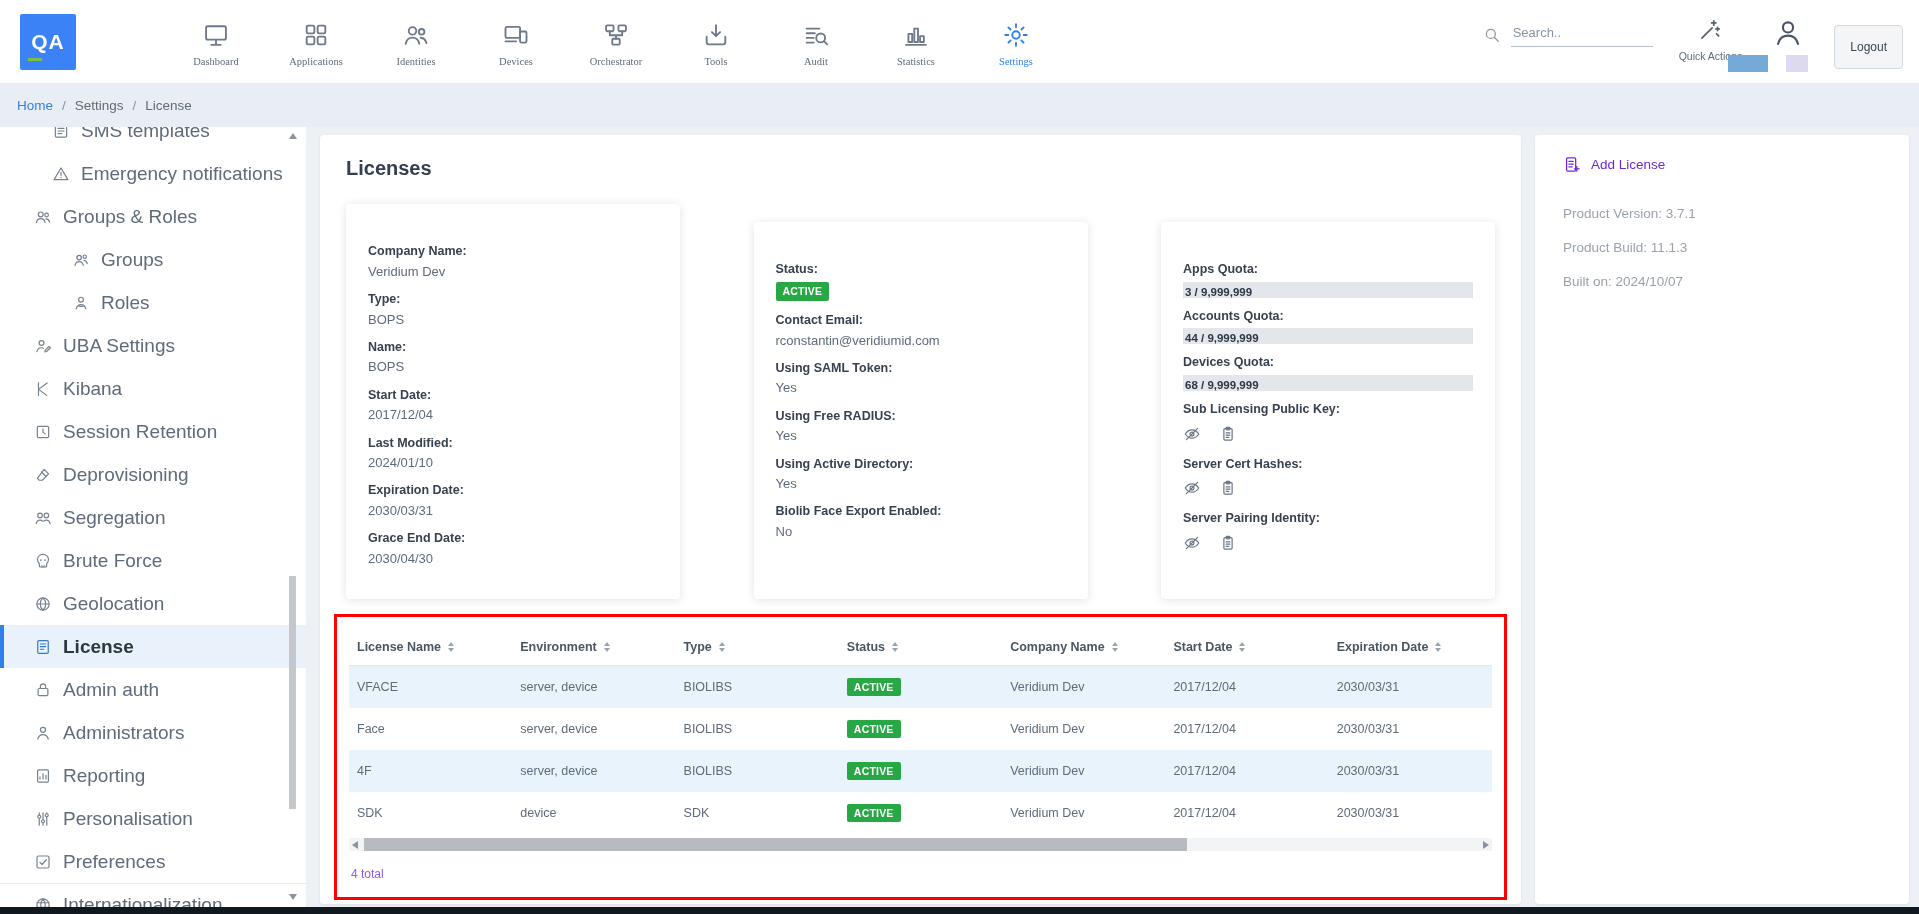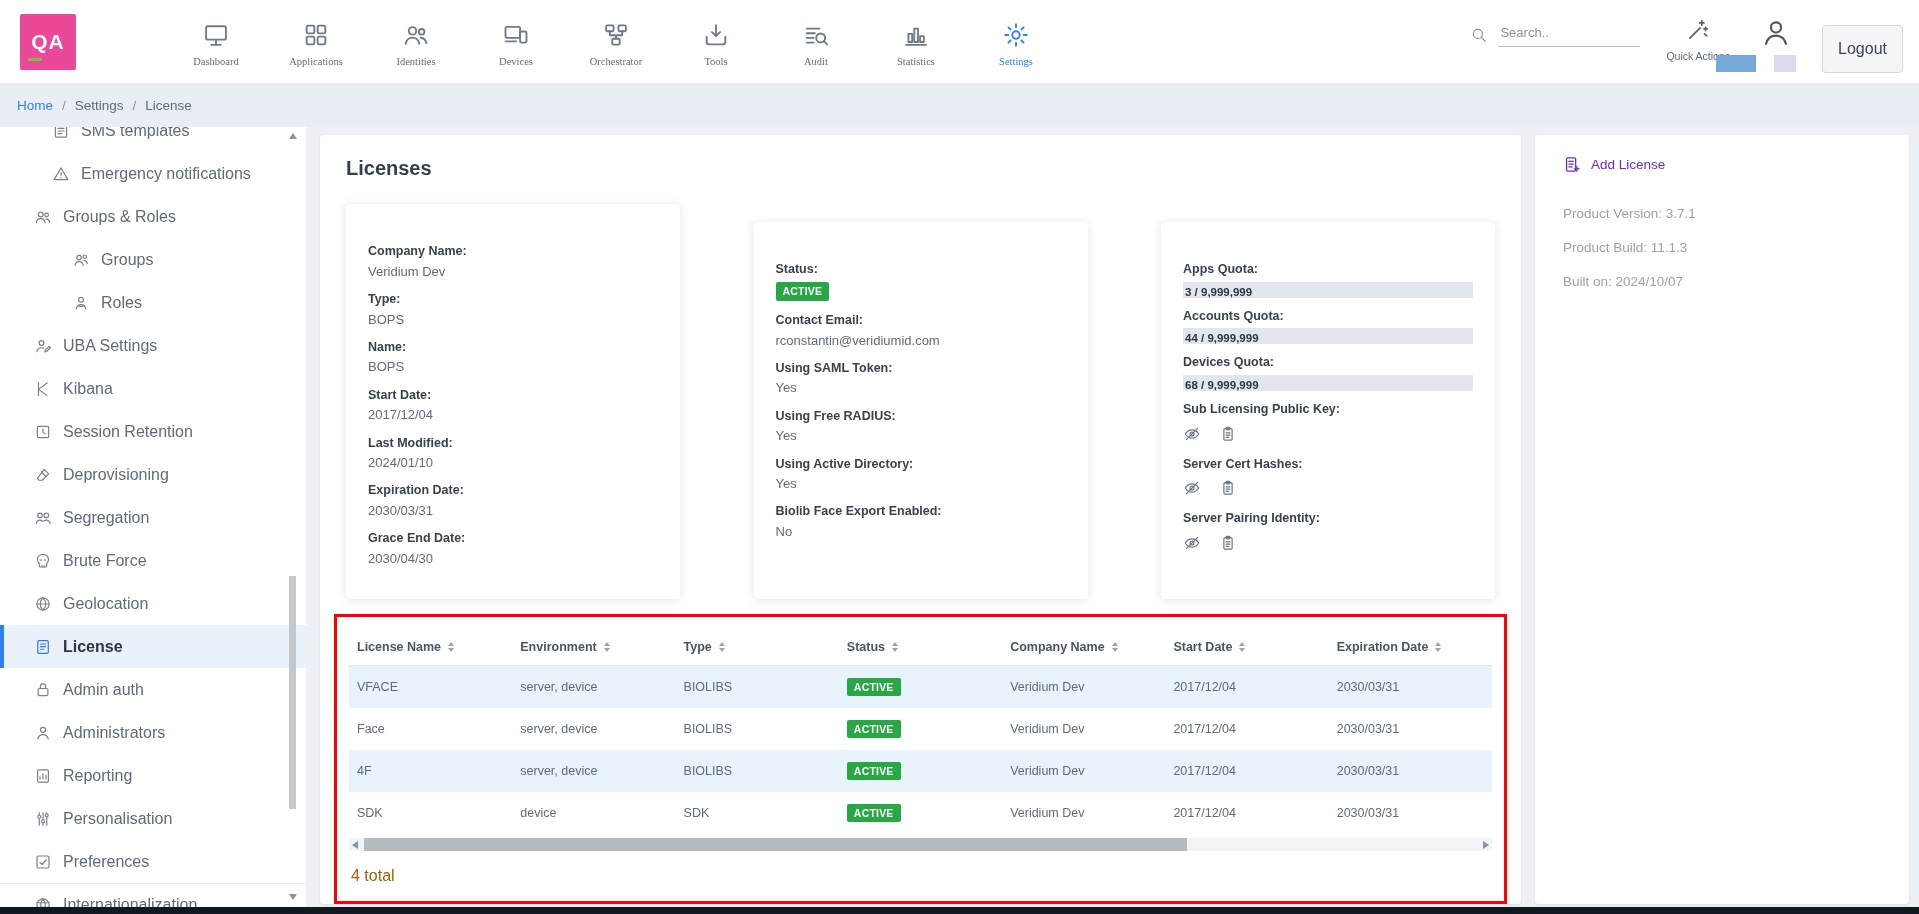--- a/index.html
+++ b/index.html
@@ -10,7 +10,7 @@
 
   
   .topbar { height:84px; background:#fff; display:flex; align-items:center; padding:0 16px 0 20px; position:relative; z-index:3; border-bottom:1px solid #e7ebf0; }
-  .logo { width:56px; height:56px; background:#ec4899; color:#fff; display:flex; align-items:center; justify-content:center; font-weight:bold; font-size:21px; letter-spacing:1px; position:relative; border-radius:2px; }
+  .logo { width:56px; height:56px; background:#3b82f6; color:#fff; display:flex; align-items:center; justify-content:center; font-weight:bold; font-size:21px; letter-spacing:1px; position:relative; border-radius:2px; }
   .logo .accent { position:absolute; left:8px; bottom:9px; width:14px; height:3px; background:#7ac143; }
   .nav { display:flex; margin-left:90px; }
   .nav-item { width:100px; display:flex; flex-direction:column; align-items:center; gap:7px; color:#606c7c; cursor:pointer; padding-top:4px; }

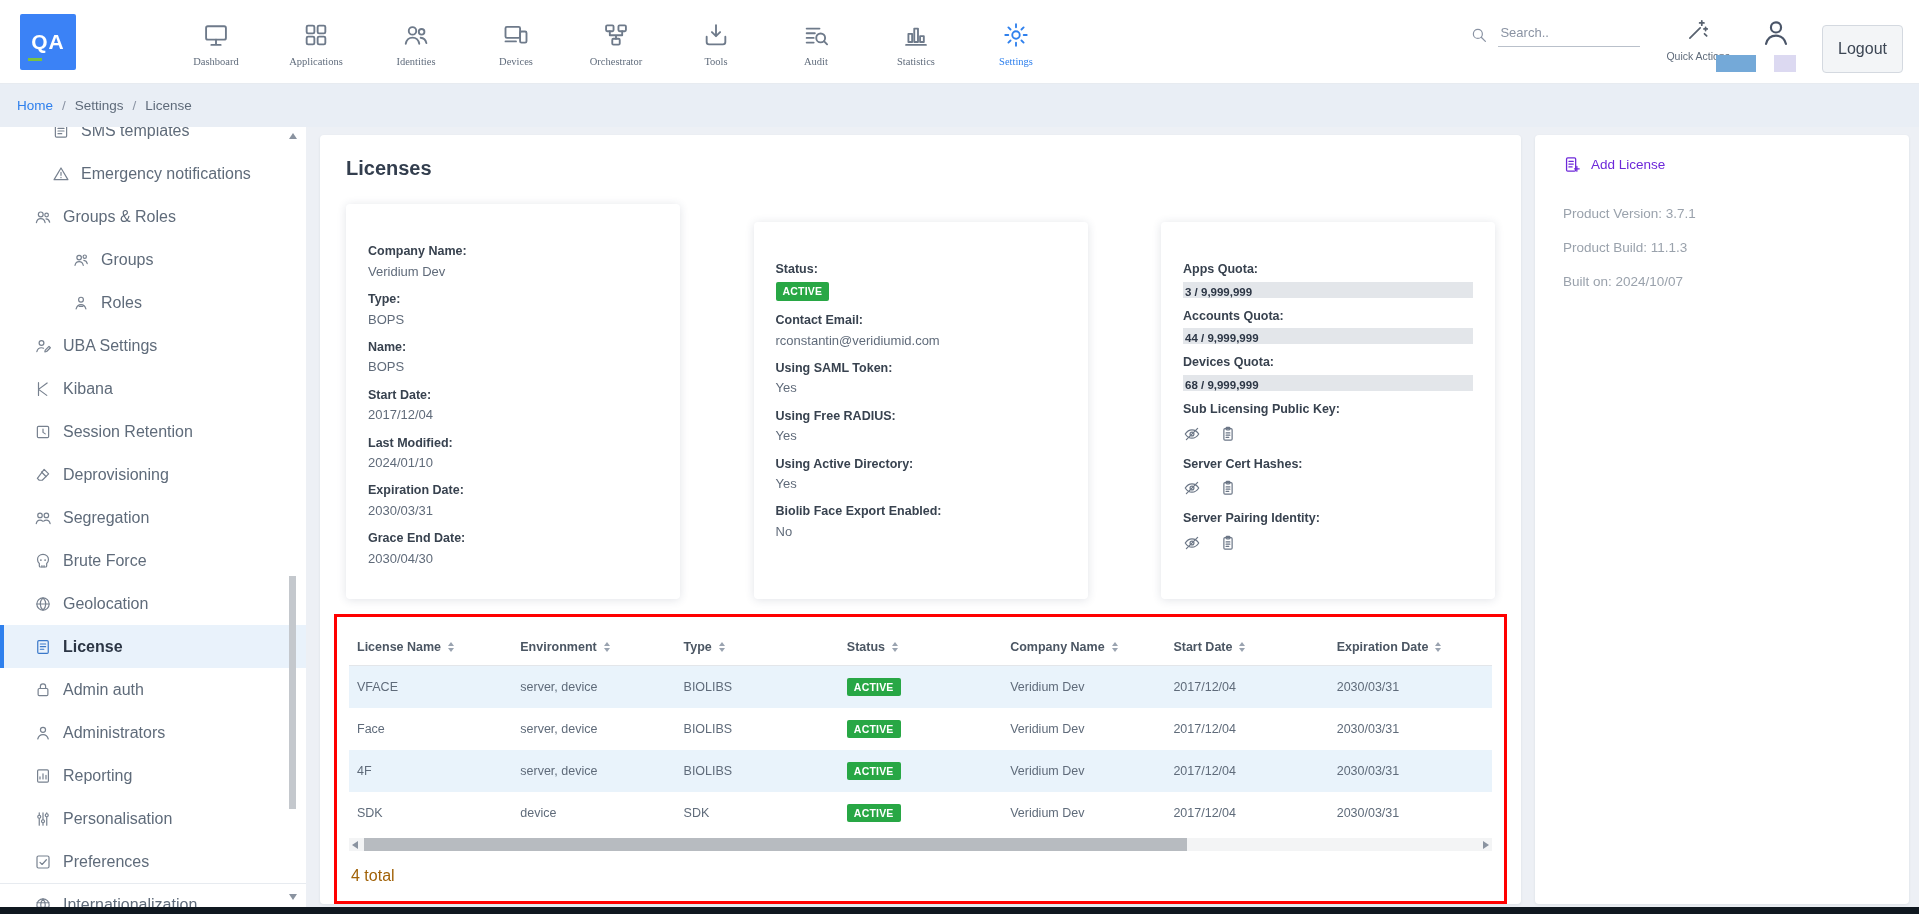--- a/index.html
+++ b/index.html
@@ -32,7 +32,7 @@
   .flag { display:inline-block; height:17px; cursor:pointer; }
   .flag-blue { width:40px; background:#74a9d8; }
   .flag-light { width:22px; background:#dcd9f1; }
-  .logout { margin-top:8px; padding:14px 15px; background:#f3f5f7; border:1px solid #d4d9e0; border-radius:4px; font-size:16px; color:#3c4654; cursor:pointer; font-family:"Liberation Sans", sans-serif; }
+  .logout { margin-top:8px; padding:14px 15px; background:#f3f5f7; border:1px solid #d4d9e0; border-radius:4px; font-size:12px; color:#3c4654; cursor:pointer; font-family:"Liberation Sans", sans-serif; }
 
   
   .breadcrumb { height:43px; background:#e9eef5; display:flex; align-items:center; padding:0 17px; font-size:13.5px; gap:9px; }

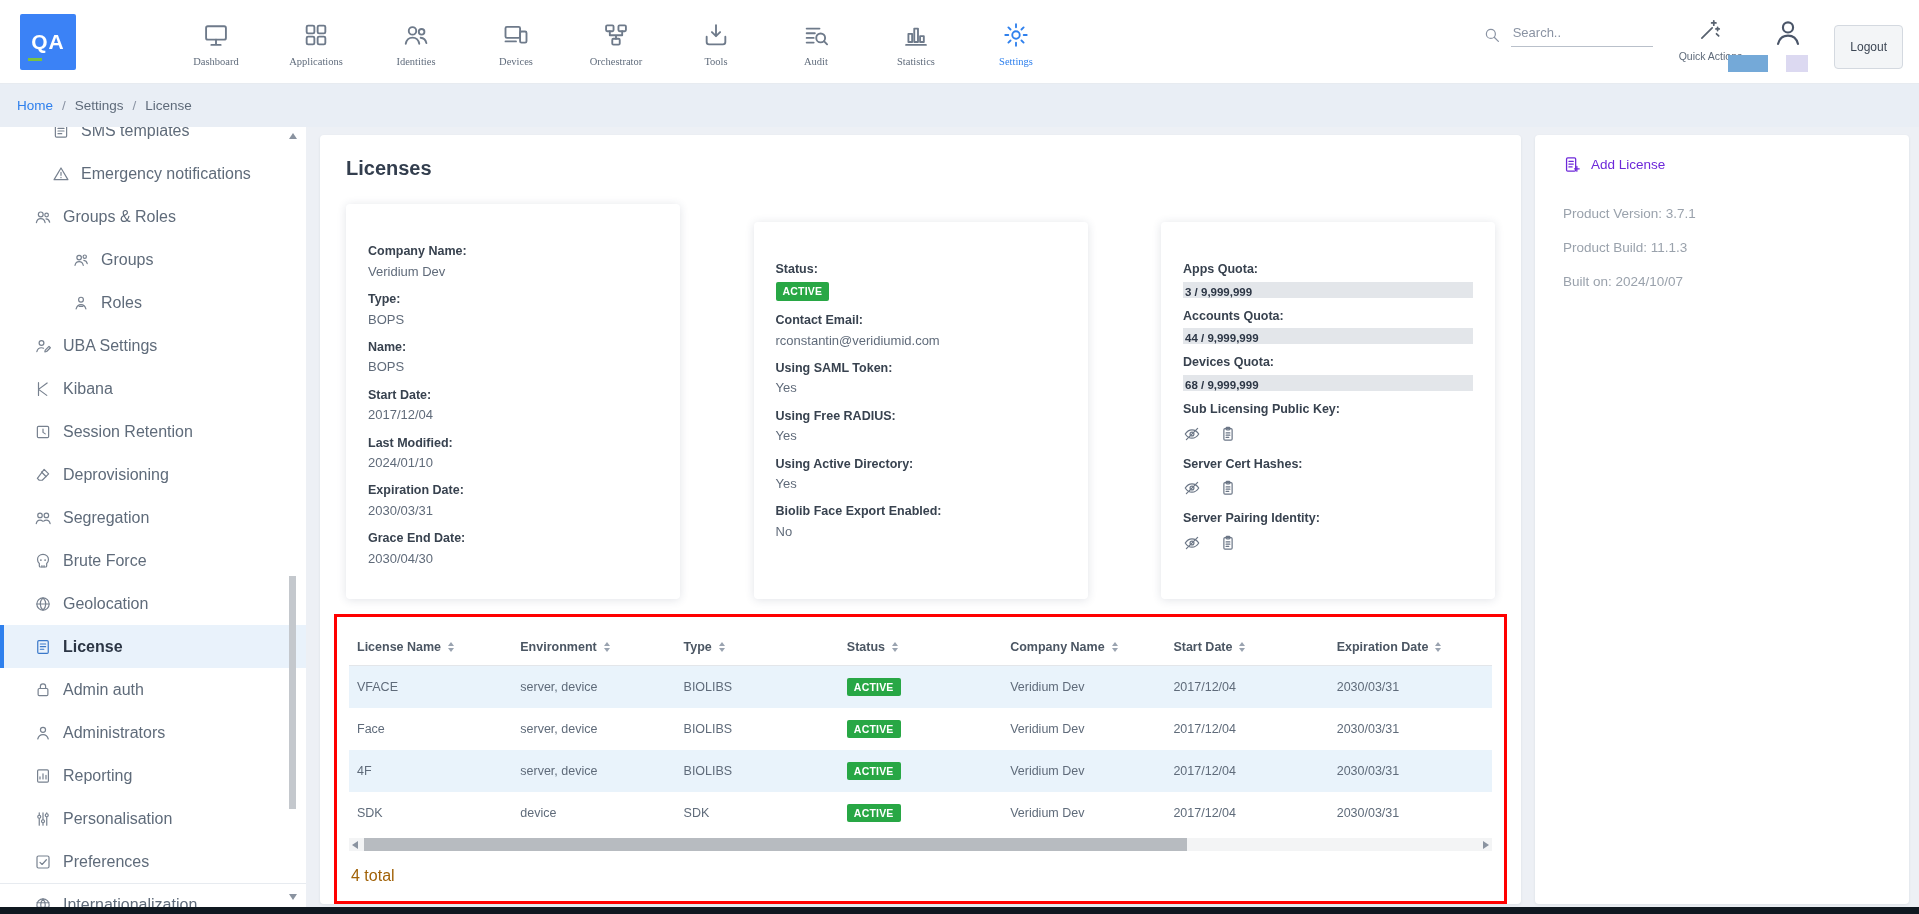--- a/index.html
+++ b/index.html
@@ -46,7 +46,7 @@
   
   .sidebar { width:306px; background:#fff; position:relative; overflow:hidden; flex:none; }
   .side-menu { margin-top:-18px; }
-  .side-item { height:43px; display:flex; align-items:center; gap:11px; padding-left:34px; font-size:16px; color:#5f6b7a; cursor:pointer; position:relative; }
+  .side-item { height:43px; display:flex; align-items:center; gap:11px; padding-left:34px; font-size:19px; color:#5f6b7a; cursor:pointer; position:relative; }
   .side-item .ic { width:18px; height:18px; color:#77818f; flex:none; }
   .side-item.ind1 { padding-left:52px; }
   .side-item.ind2 { padding-left:72px; }

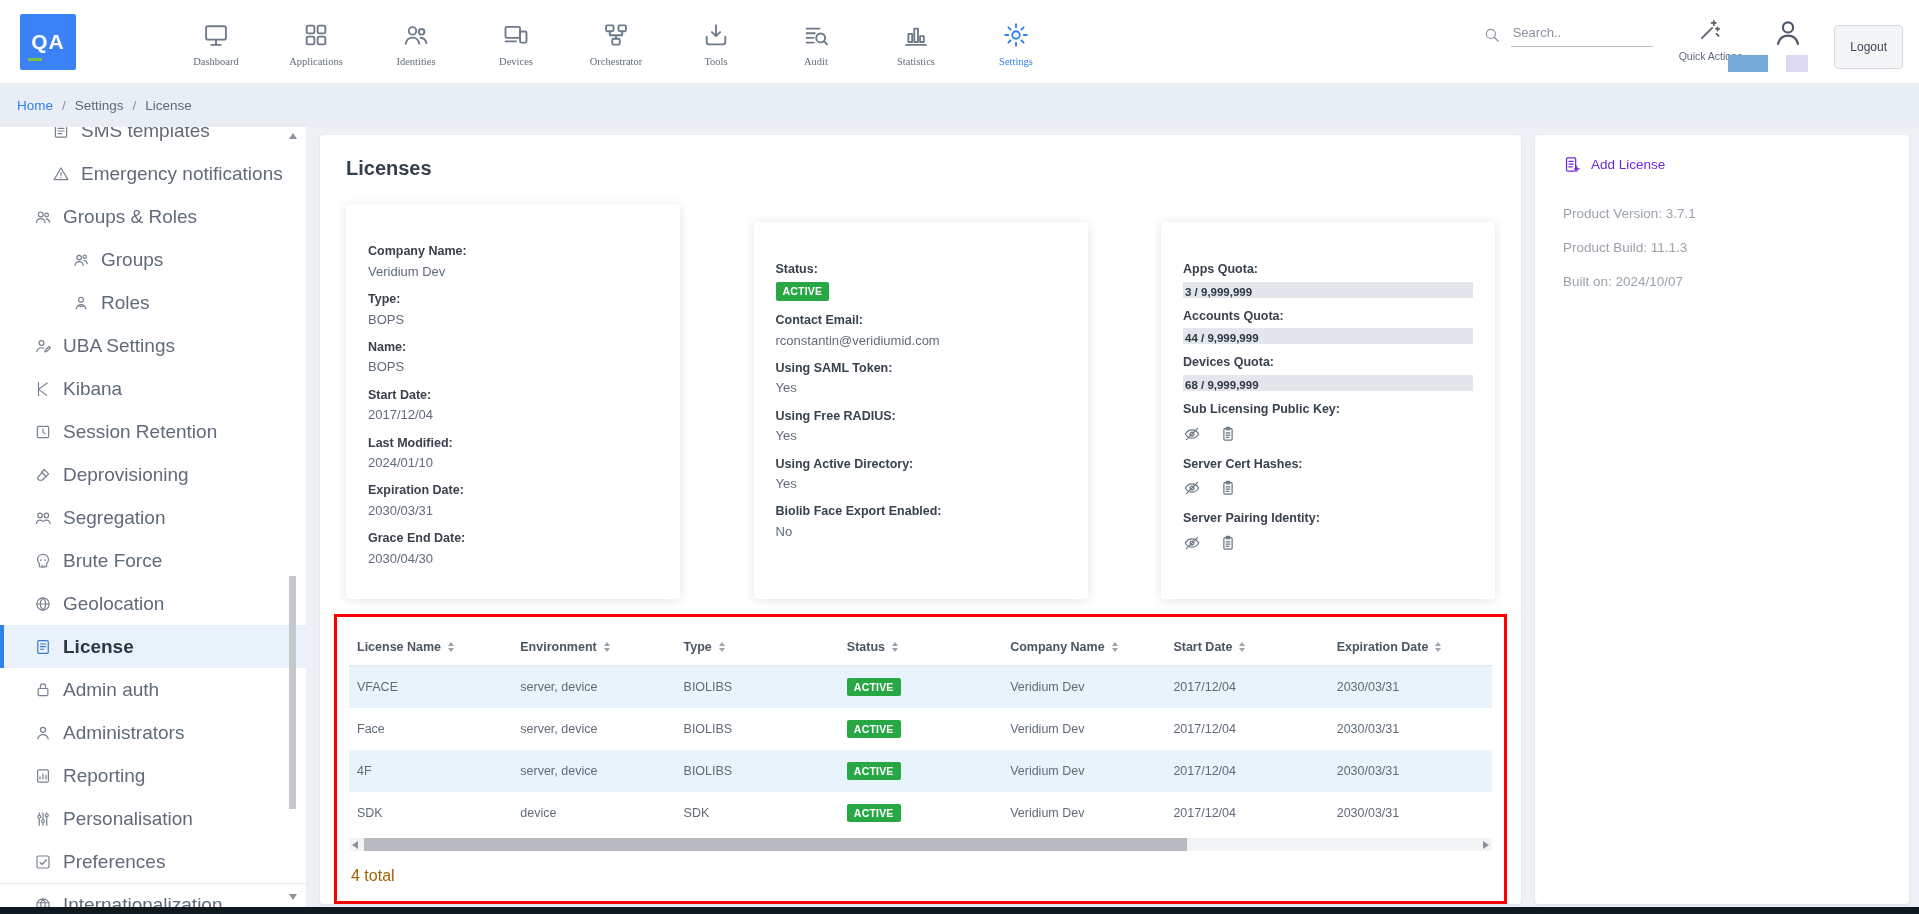--- a/index.html
+++ b/index.html
@@ -93,7 +93,7 @@
   .h-arr.left { left:3px; border-right:6px solid #8a93a0; }
   .h-arr.right { right:3px; border-left:6px solid #8a93a0; }
   .h-thumb { position:absolute; left:15px; top:0; height:13px; width:72%; background:#b7bbc0; cursor:pointer; }
-  .total { font-size:16px; color:#a16207; margin:16px 0 8px 2px; }
+  .total { font-size:12px; color:#8b5cf6; margin:16px 0 8px 2px; }
 
   
   .right-panel { width:374px; flex:none; background:#fff; margin:8px 10px 10px 0; border-radius:4px; padding:20px 28px; box-shadow:0 1px 3px rgba(30,45,70,.08); }

